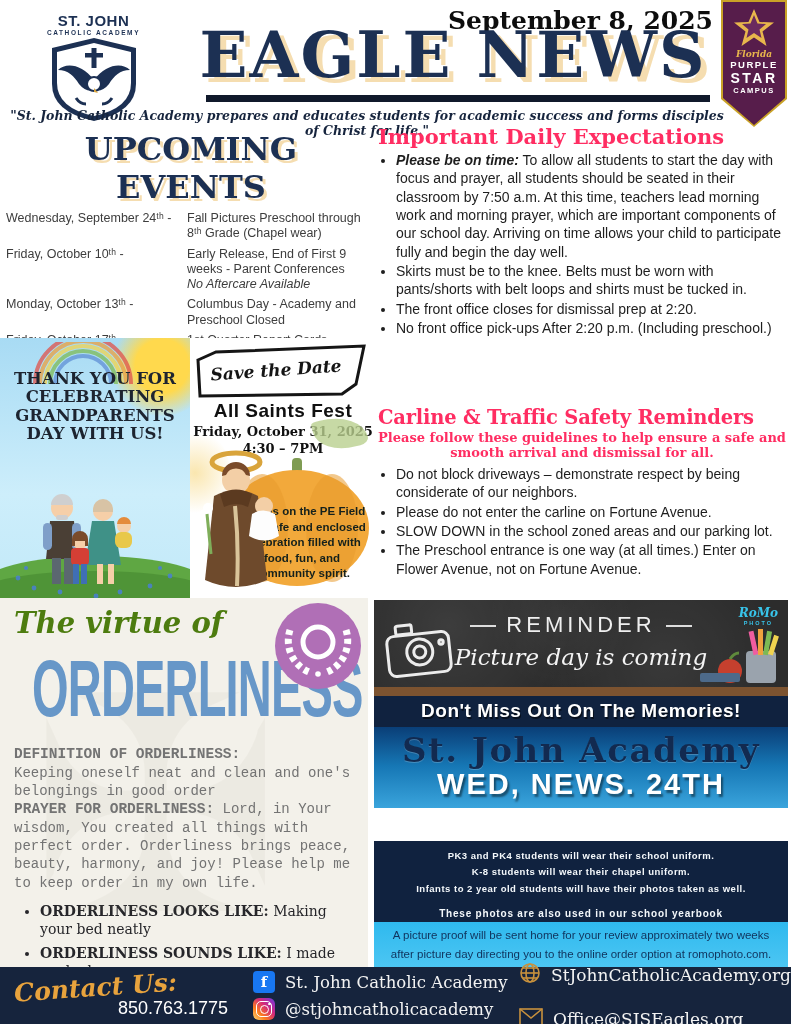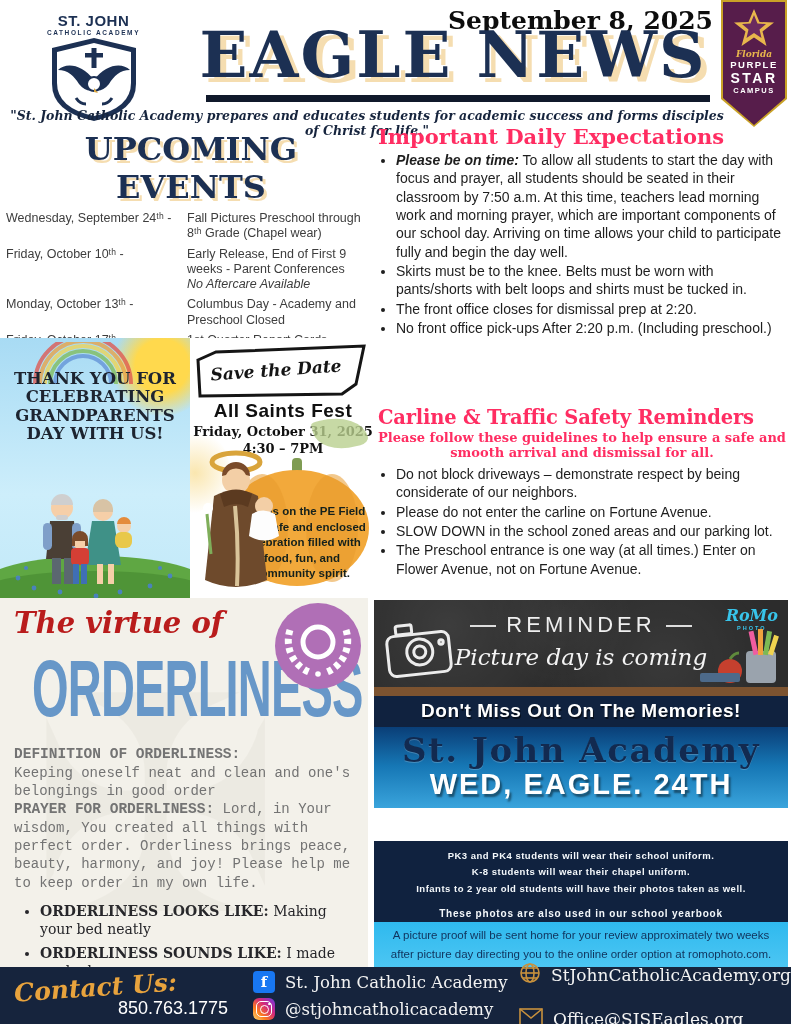--- a/index.html
+++ b/index.html
@@ -74,7 +74,7 @@
     background:#f3f1ea; padding:8px 14px 0 14px; overflow:hidden; }
   .wm { position:absolute; top:60px; left:30px; font-size:300px; color:#8c8671; opacity:.06;
     font-family:"DejaVu Sans", sans-serif; pointer-events:none; line-height:1; }
-  .virtue-pre { font-family:"DejaVu Serif", serif; font-style:italic; font-weight:bold; font-size:29px; color:#b91c1c; }
+  .virtue-pre { font-family:"DejaVu Serif", serif; font-style:italic; font-weight:bold; font-size:29px; color:#4d7c0f; }
   .virtue-name { display:inline-block; font-weight:800; font-size:56px; color:#6797c8;
     letter-spacing:-1px; transform:scale(.84,1.42); transform-origin:left top; margin:2px 0 0 18px; }
   .virtue-badge { position:absolute; top:4px; right:6px; }

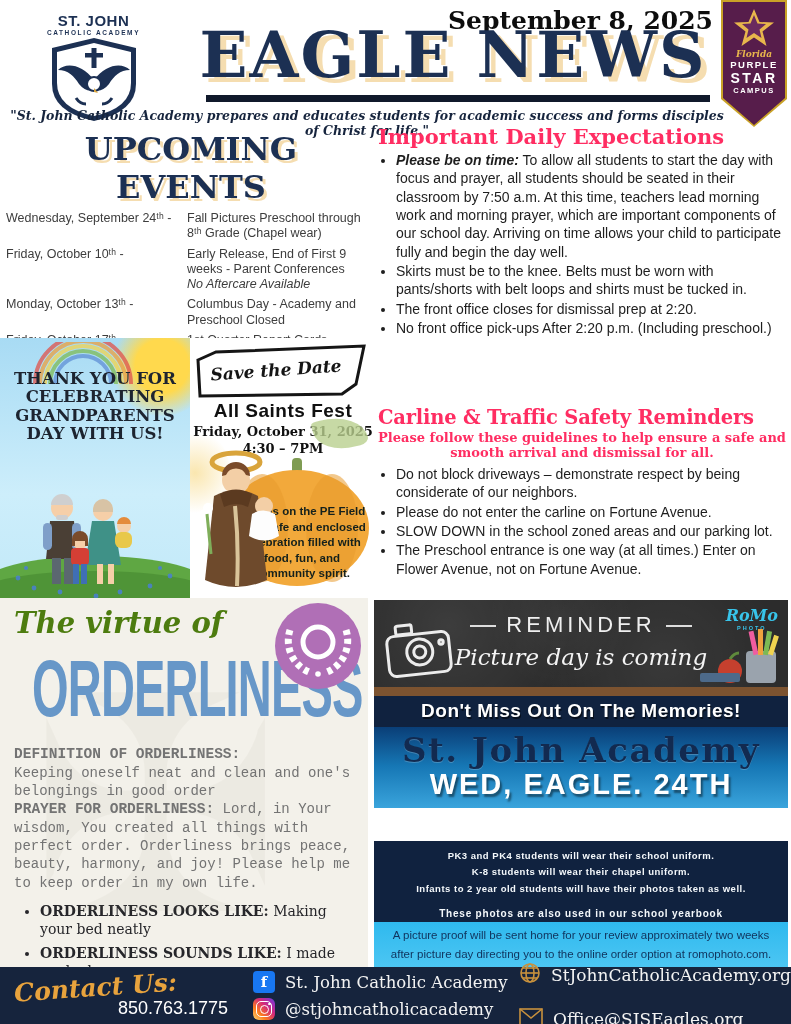--- a/index.html
+++ b/index.html
@@ -105,7 +105,7 @@
     font-family:"DejaVu Serif", serif; font-style:italic; font-size:23px; color:#f4f4f4; }
   .chalk-cam { position:absolute; left:8px; top:14px; }
   .brand { position:absolute; right:10px; top:6px; text-align:center; }
-  .brand-name { font-family:"DejaVu Serif", serif; font-style:italic; font-weight:bold; font-size:16px; color:#38c4ea; }
+  .brand-name { font-family:"DejaVu Serif", serif; font-style:italic; font-weight:bold; font-size:12px; color:#38c4ea; }
   .brand-sub { font-size:5.5px; letter-spacing:2px; color:#38c4ea; font-weight:700; }
   .chalk-props { position:absolute; right:6px; bottom:0; }
   .band1 { height:36px; background:#10223f; color:#fff; display:flex; align-items:center; justify-content:center;

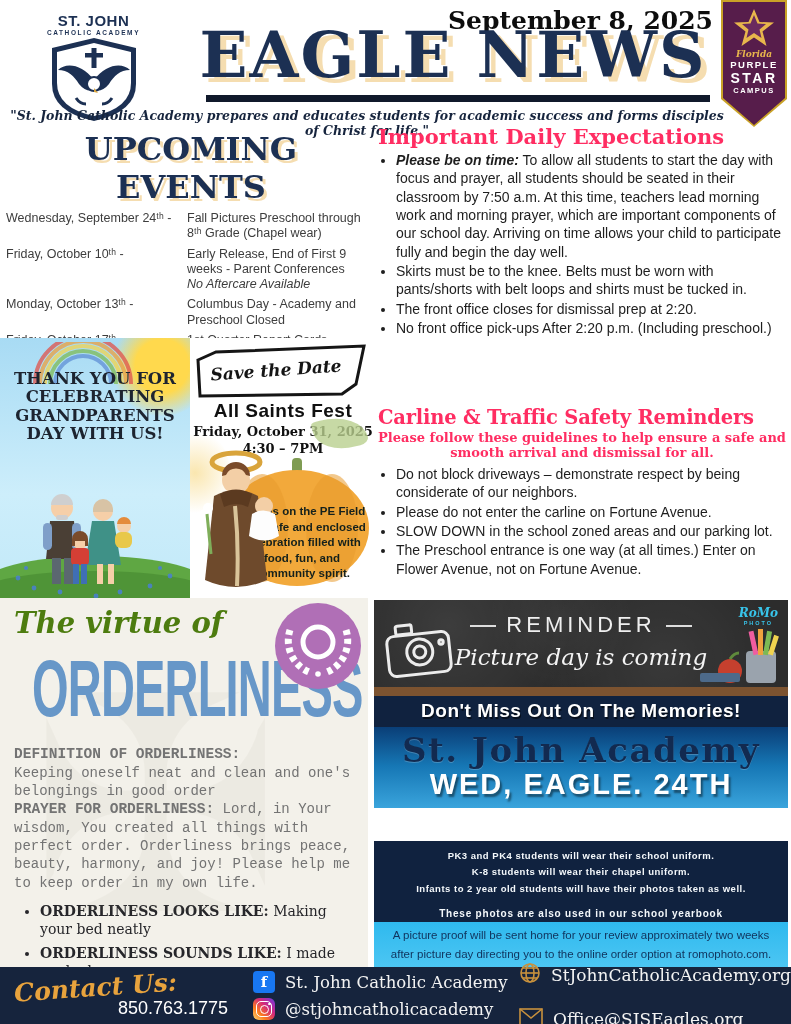--- a/index.html
+++ b/index.html
@@ -389,7 +389,7 @@
     <div class="band1">Don't Miss Out On The Memories!</div>
     <div class="bluegrad">
       <div class="flyer-school">St. John Academy</div>
-      <div class="flyer-date">WED, EAGLE. 24TH</div>
+      <div class="flyer-date">WED, NEWS. 24TH</div>
     </div>
     <div class="details">
       <div>PK3 and PK4 students will wear their school uniform.</div>

